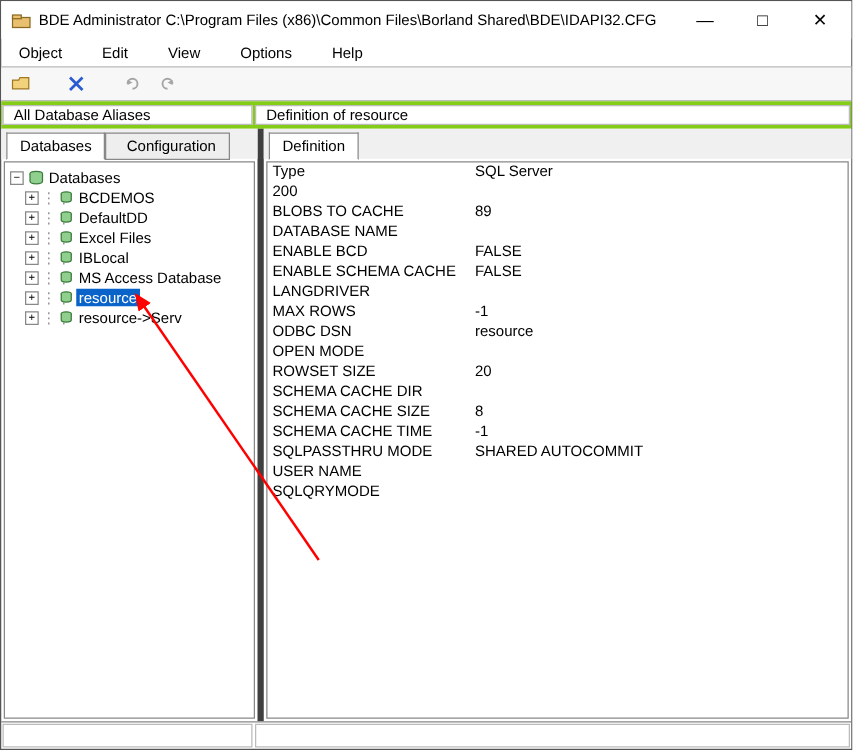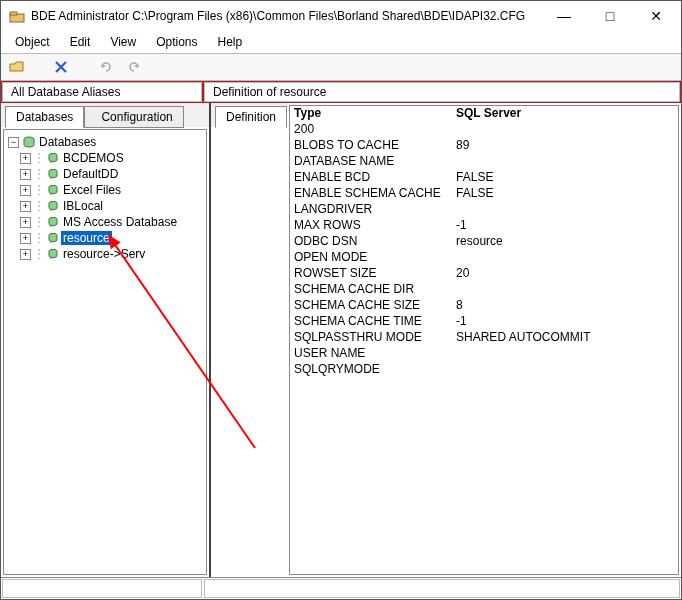--- a/index.html
+++ b/index.html
@@ -10,7 +10,7 @@
   .titlebar-text { flex: 1; font-size: 12px; white-space: nowrap; overflow: hidden; }
   .winbtns { display: flex; gap: 0; }
   .winbtn { width: 46px; height: 28px; display:flex;align-items:center;justify-content:center; font-size:14px;}
-  .menubar { height: 22px; display: flex; align-items:center; padding: 0 6px; gap: 4px; }
+  .menubar { height: 22px; display: flex; align-items:center; padding: 0 6px; gap: 16px; }
   .menubar span { padding: 2px 8px; }
   .toolbar { height: 28px; display: flex; align-items:center; padding: 0 4px; gap: 6px; border-top:1px solid #bbb; border-bottom:1px solid #bbb; background:#f7f7f7;}
   .tbtn { width: 24px; height: 22px; display:flex; align-items:center; justify-content:center; }

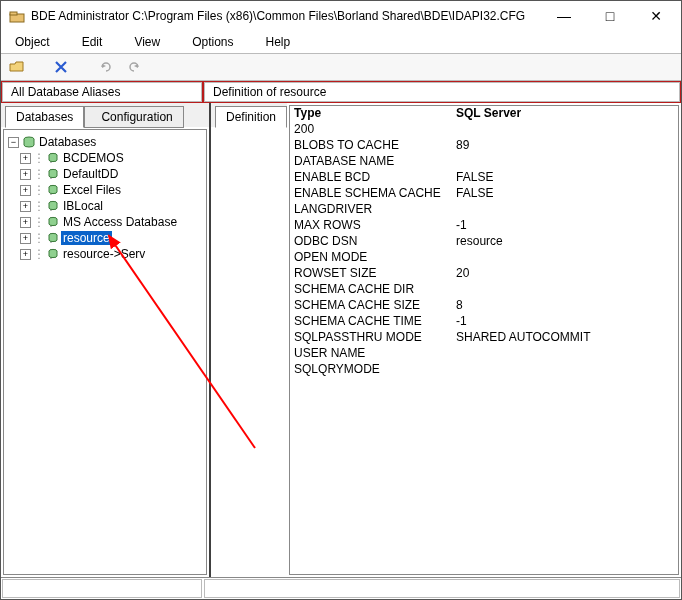--- a/index.html
+++ b/index.html
@@ -14,7 +14,7 @@
   .menubar span { padding: 2px 8px; }
   .toolbar { height: 28px; display: flex; align-items:center; padding: 0 4px; gap: 6px; border-top:1px solid #bbb; border-bottom:1px solid #bbb; background:#f7f7f7;}
   .tbtn { width: 24px; height: 22px; display:flex; align-items:center; justify-content:center; }
-  .infobar { height: 22px; display: flex; background:#b91c1c; }
+  .infobar { height: 22px; display: flex; background:#84cc16;align-items:center; }
   .infobar-cell { display:flex; align-items:center; padding: 0 8px; border:1px solid #bbb; margin:1px; background:#fff;}
   .infobar-left { width: 200px; }
   .infobar-right { flex:1; }

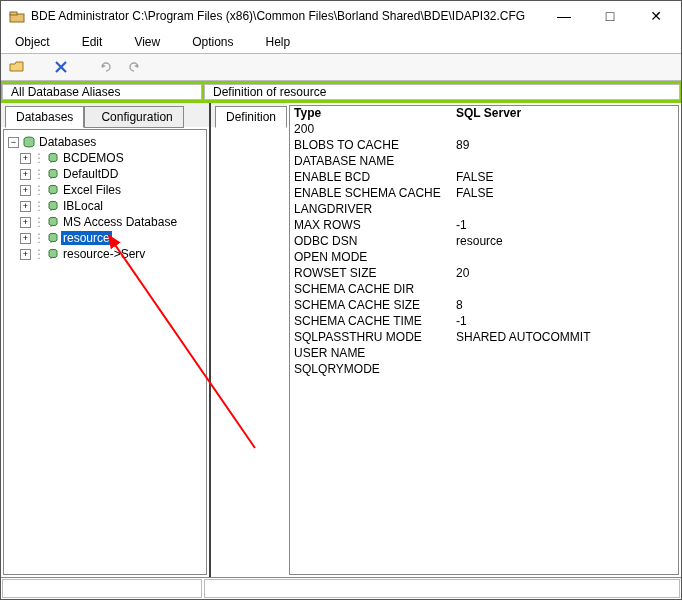--- a/index.html
+++ b/index.html
@@ -19,7 +19,7 @@
   .infobar-left { width: 200px; }
   .infobar-right { flex:1; }
   .body { flex:1; display:flex; min-height:0; }
-  .leftpanel { width: 210px; border-right:2px solid #404040; display:flex; flex-direction:column; }
+  .leftpanel { width: 210px; border-right:5px solid #404040; display:flex; flex-direction:column; }
   .rightpanel { flex:1; display:flex; }
   .tabrow { height: 24px; display:flex; align-items:flex-end; padding-left:4px; background:#f0f0f0;}
   .tab { padding: 3px 10px; border:1px solid #888; background:#fff; border-bottom:1px solid #fff; position:relative; top:1px; font-size:12px;}

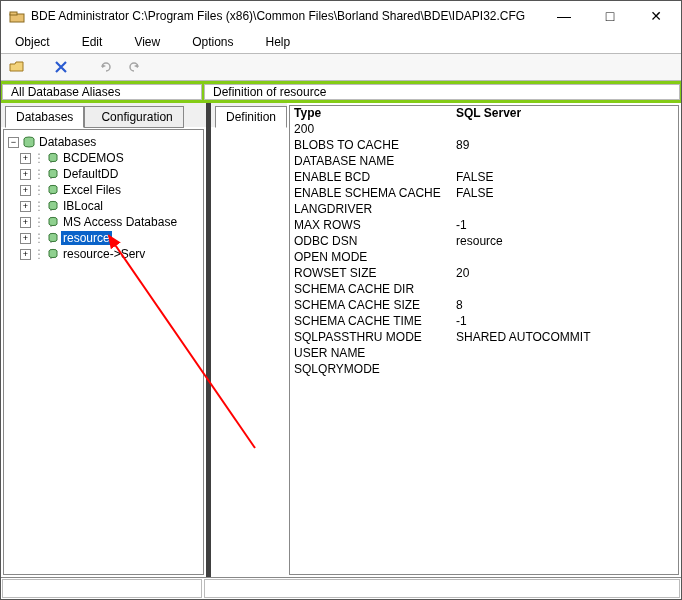--- a/index.html
+++ b/index.html
@@ -20,7 +20,7 @@
   .infobar-right { flex:1; }
   .body { flex:1; display:flex; min-height:0; }
   .leftpanel { width: 210px; border-right:5px solid #404040; display:flex; flex-direction:column; }
-  .rightpanel { flex:1; display:flex; }
+  .rightpanel { flex:1; display:flex; flex-direction:column; }
   .tabrow { height: 24px; display:flex; align-items:flex-end; padding-left:4px; background:#f0f0f0;}
   .tab { padding: 3px 10px; border:1px solid #888; background:#fff; border-bottom:1px solid #fff; position:relative; top:1px; font-size:12px;}
   .tab.inactive { background:#eee; border-bottom:1px solid #888;padding-left:16px;}

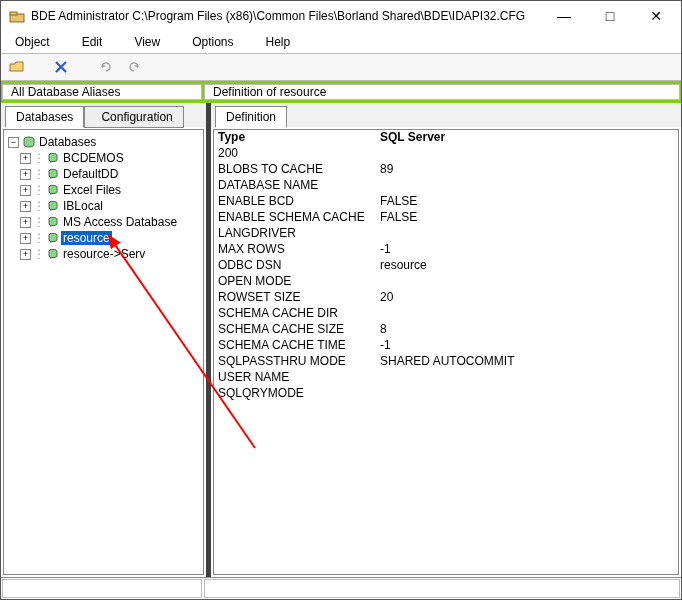--- a/index.html
+++ b/index.html
@@ -35,7 +35,7 @@
   .prop-row { display:flex; height:16px; font-size:12px;}
   .prop-key { width: 162px; padding-left:4px; }
   .prop-val { flex:1; padding-left:4px; }
-  .prop-row.header .prop-key, .prop-row.header .prop-val { font-weight:bold; }
+  .prop-row.header .prop-key, .prop-row.header .prop-val { font-weight:normal; }
   .statusbar { height:22px; border-top:1px solid #888; display:flex;}
   .status-cell { border:1px solid #bbb; margin:1px; }
   .arrow-overlay { position:absolute; pointer-events:none; left:0; top:0; }

